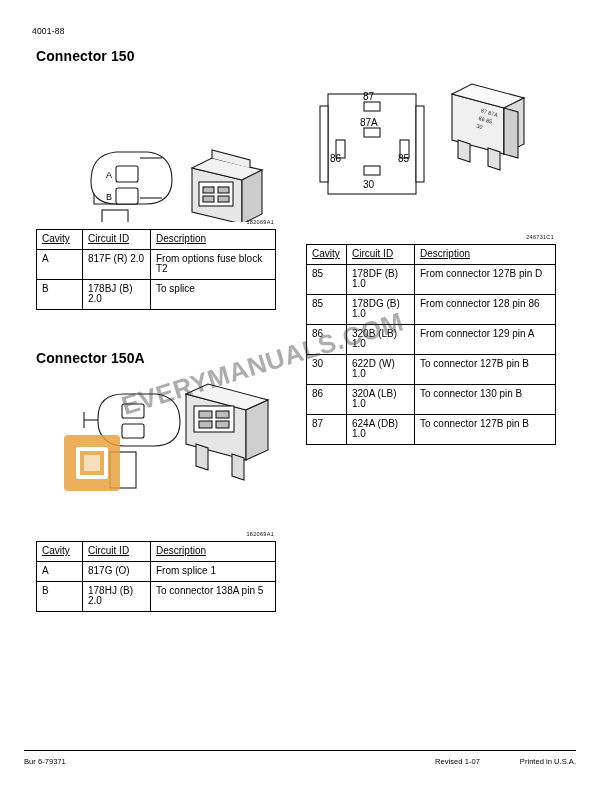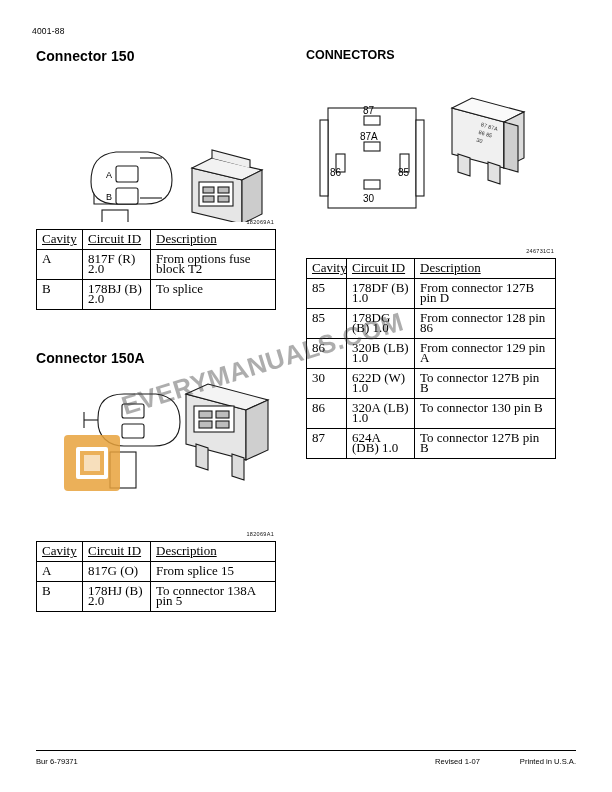--- a/index.html
+++ b/index.html
@@ -291,7 +291,6 @@
   <div class="col-right">
 
     <div class="head-block">
-      <div>CONNECTORS</div>
     </div>
 
 

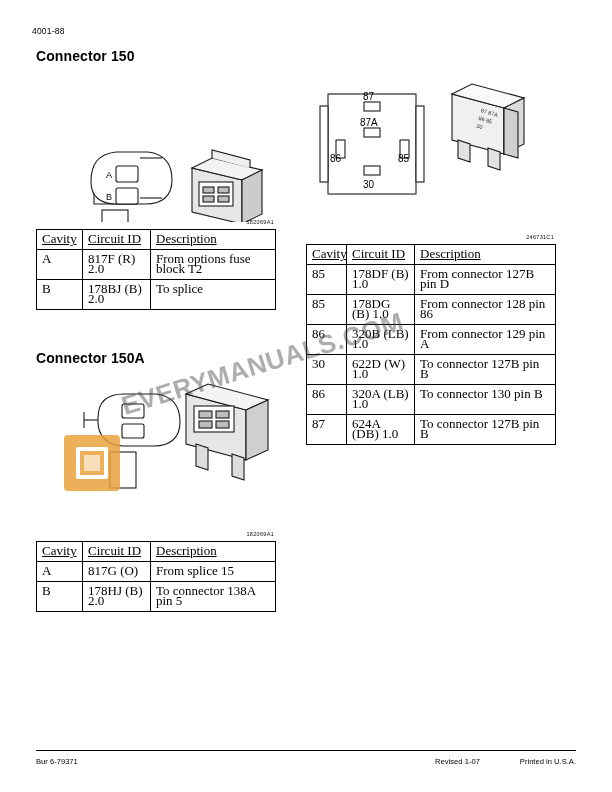--- a/index.html
+++ b/index.html
@@ -58,9 +58,8 @@
   table.conn {
     border-collapse: collapse;
     width: 100%;
-    font-size: 13px;
+    font-size: 10px;
     table-layout: fixed;
-    font-family: Liberation Serif, serif;
   }
   table.conn th, table.conn td {
     border: 0.8px solid #000;

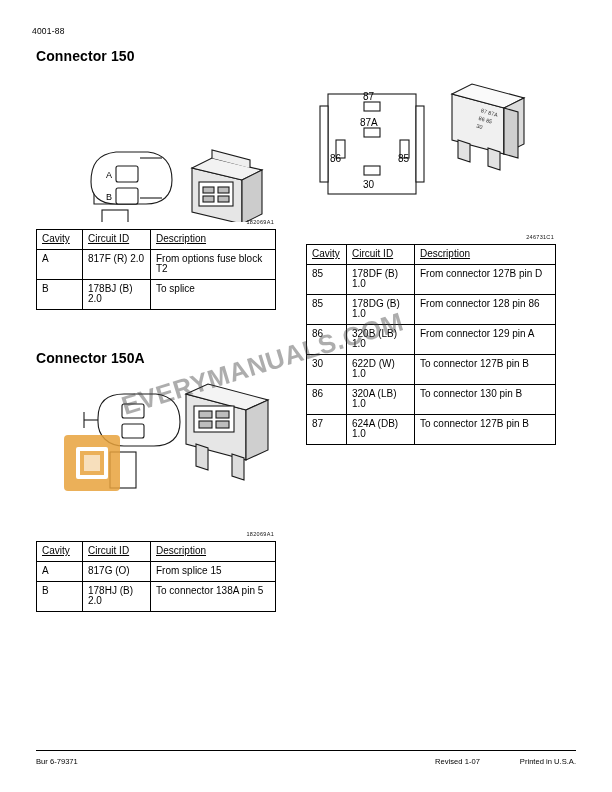--- a/index.html
+++ b/index.html
@@ -275,7 +275,7 @@
         <tr>
           <td>A</td>
           <td>817G (O)</td>
-          <td>From splice 15</td>
+          <td>From splice 1</td>
         </tr>
         <tr>
           <td>B</td>

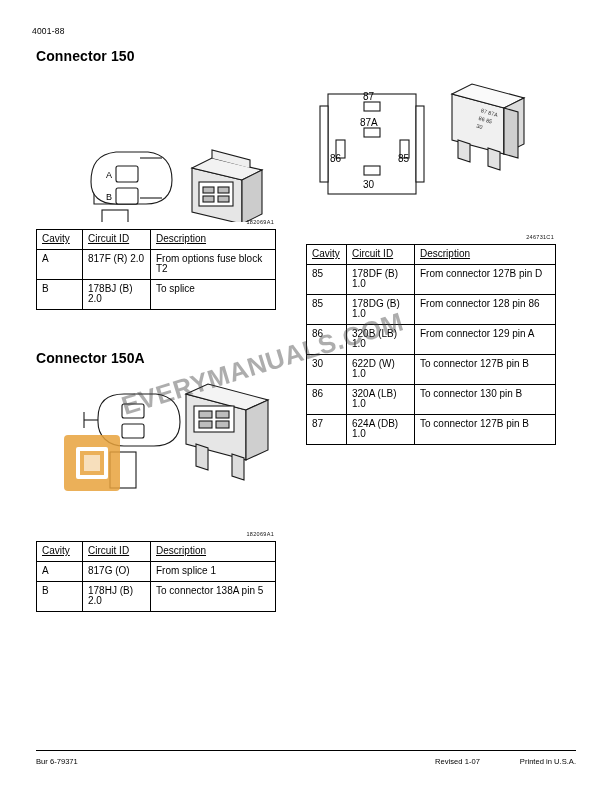--- a/index.html
+++ b/index.html
@@ -99,7 +99,7 @@
   
   .footer {
     position: absolute;
-    left: 36px;
+    left: 24px;
     right: 36px;
     bottom: 26px;
     border-top: 0px solid #000;

